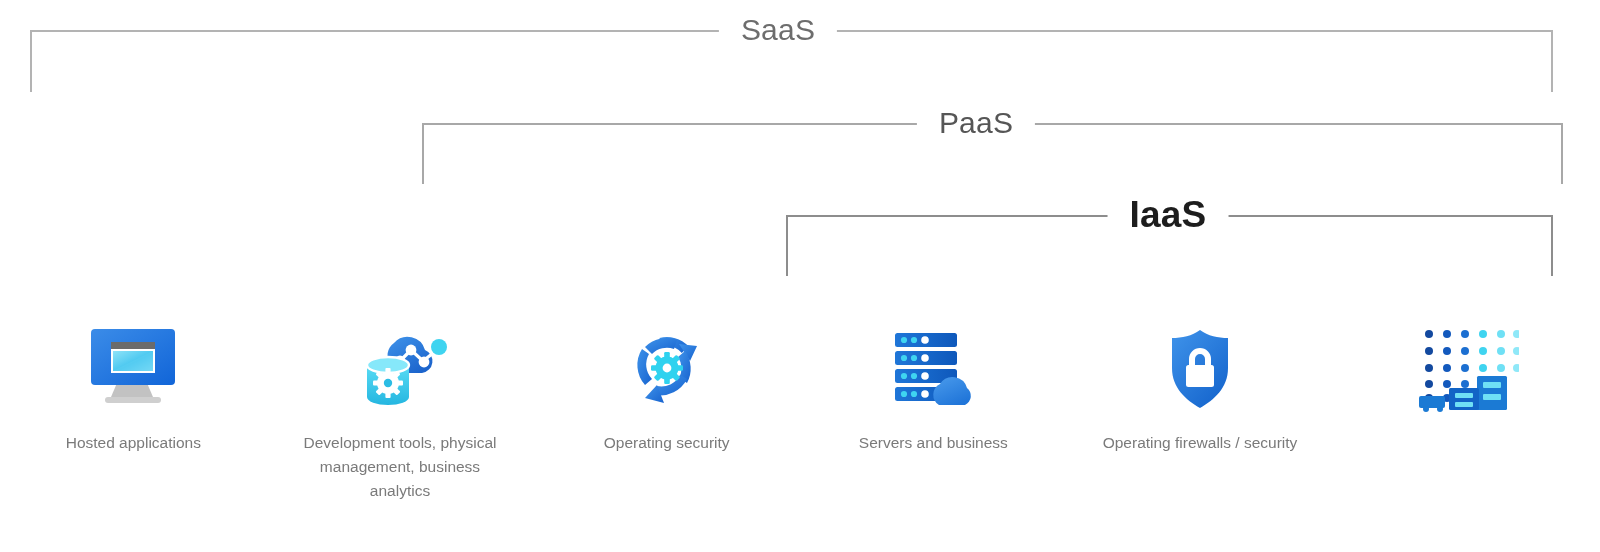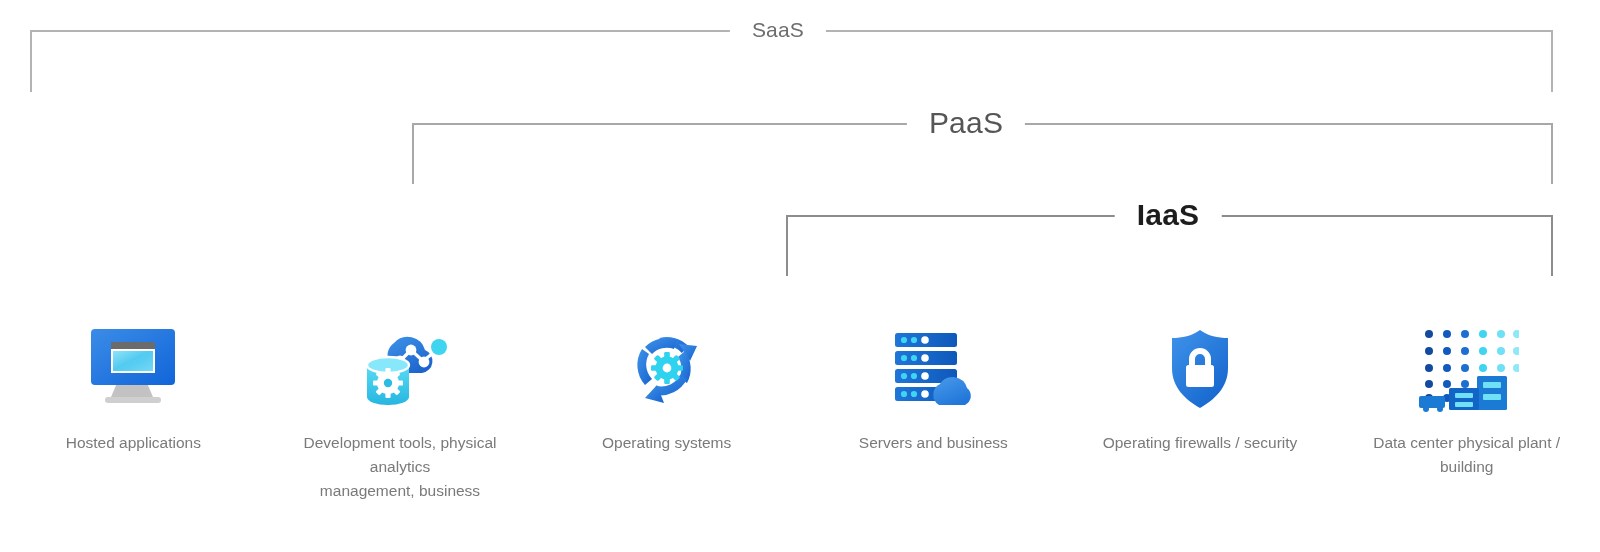--- a/index.html
+++ b/index.html
@@ -45,7 +45,7 @@
   #bracket-saas .seg { background: #b3b3b3; }
   #bracket-saas .label {
     color: #6d6d6d;
-    font-size: 21px;
+    font-size: 30px;
     font-weight: 400;
   }
   

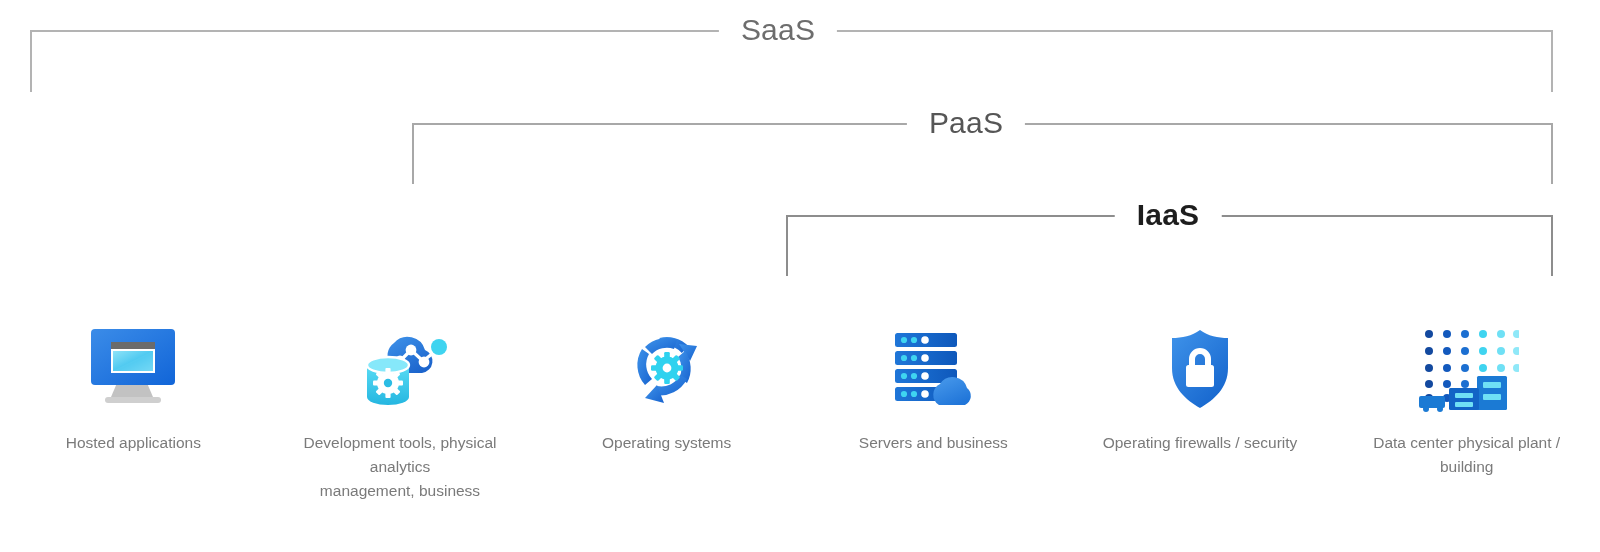--- a/index.html
+++ b/index.html
@@ -108,7 +108,7 @@
     <div class="label" style="left:748px;">SaaS</div>
   </div>
 
-  <div class="bracket" id="bracket-paas" style="left:412px; top:123px; width:1141px; height:61px;">
+  <div class="bracket" id="bracket-paas" style="left:422px; top:123px; width:1141px; height:61px;">
     <div class="seg h" style="left:0; top:0; width:1141px;"></div>
     <div class="seg v" style="left:0; top:0; height:61px;"></div>
     <div class="seg v" style="right:0; top:0; height:61px;"></div>

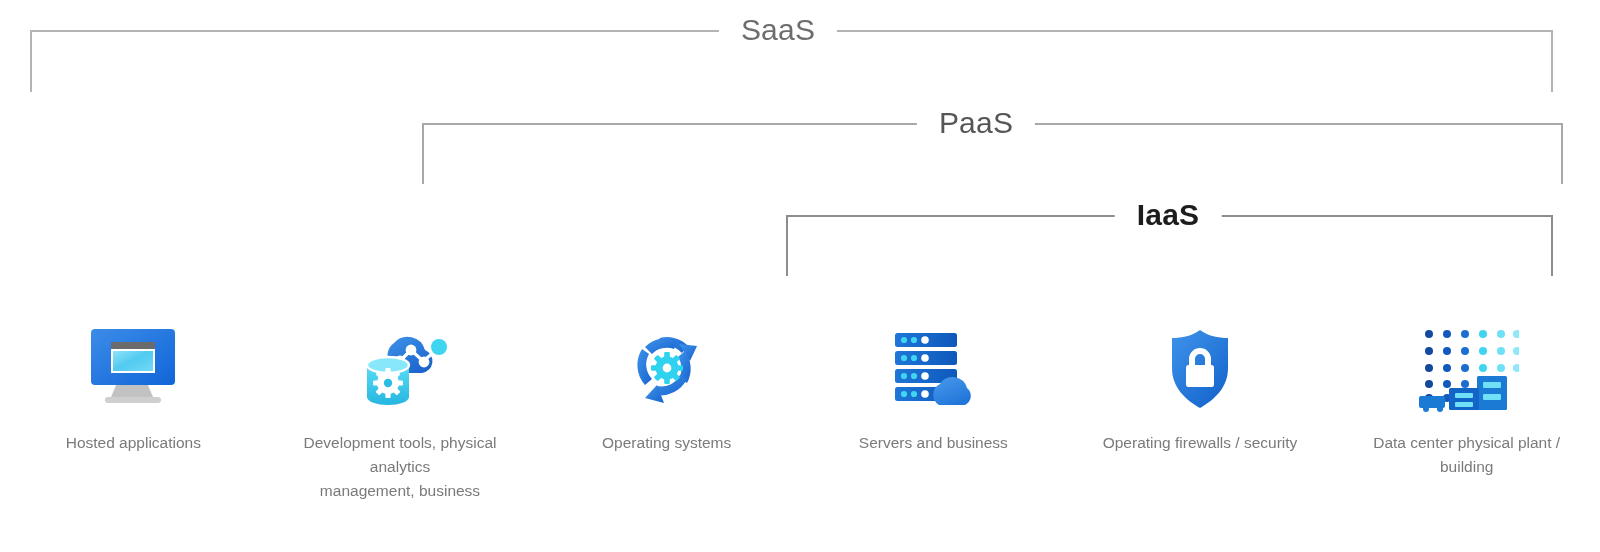--- a/index.html
+++ b/index.html
@@ -59,7 +59,7 @@
   #bracket-iaas .seg { background: #8d8d8d; }
   #bracket-iaas .label {
     color: #1d1d1d;
-    font-size: 30px;
+    font-size: 37px;
     font-weight: 600;
   }
 

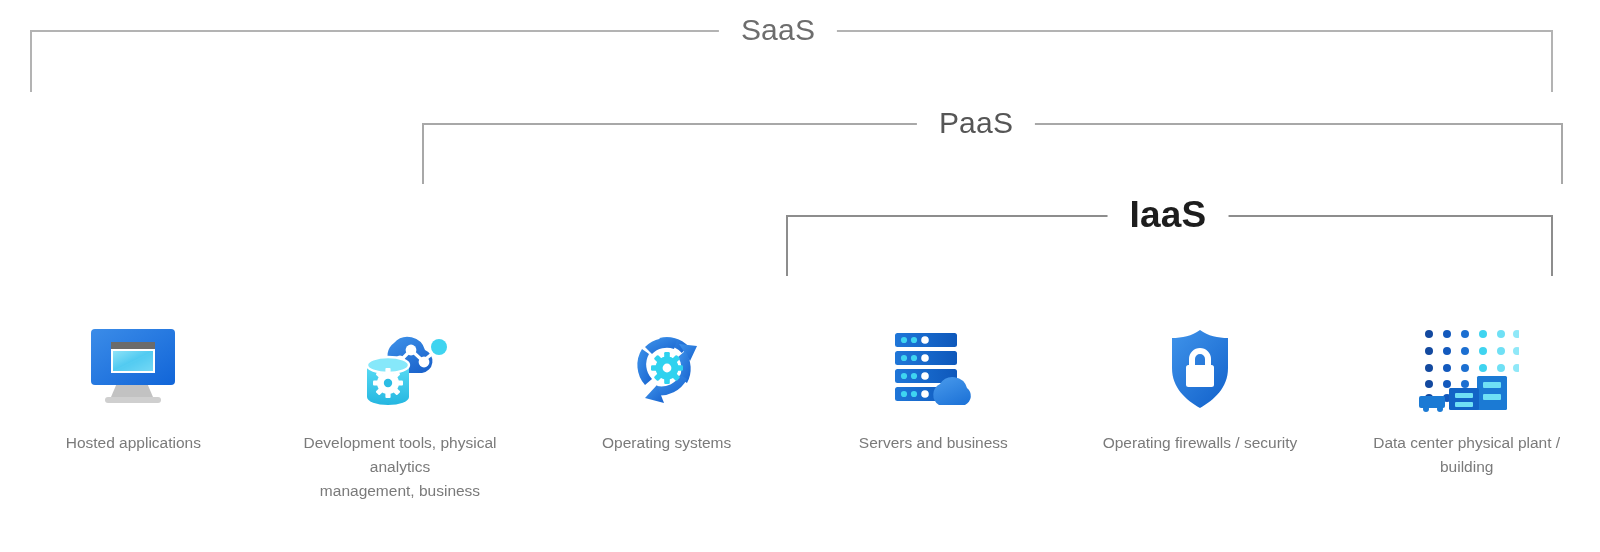--- a/index.html
+++ b/index.html
@@ -251,7 +251,7 @@
         </svg>
       </div>
       <div class="caption">
-        <div>Operating systems</div>
+        <div>Operating security</div>
       </div>
     </div>
 

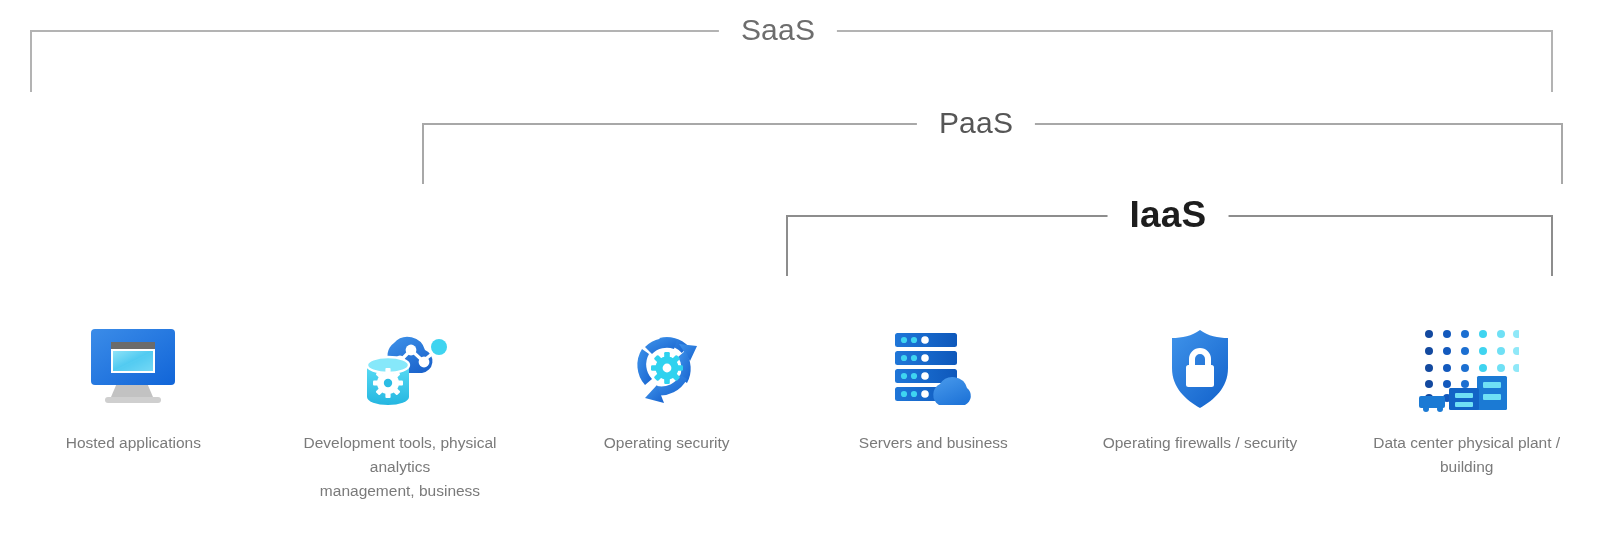--- a/index.html
+++ b/index.html
@@ -382,10 +382,6 @@
           </g>
         </svg>
       </div>
-      <div class="caption">
-        <div>Data center physical plant /</div>
-        <div>building</div>
-      </div>
     </div>
 
   </div>

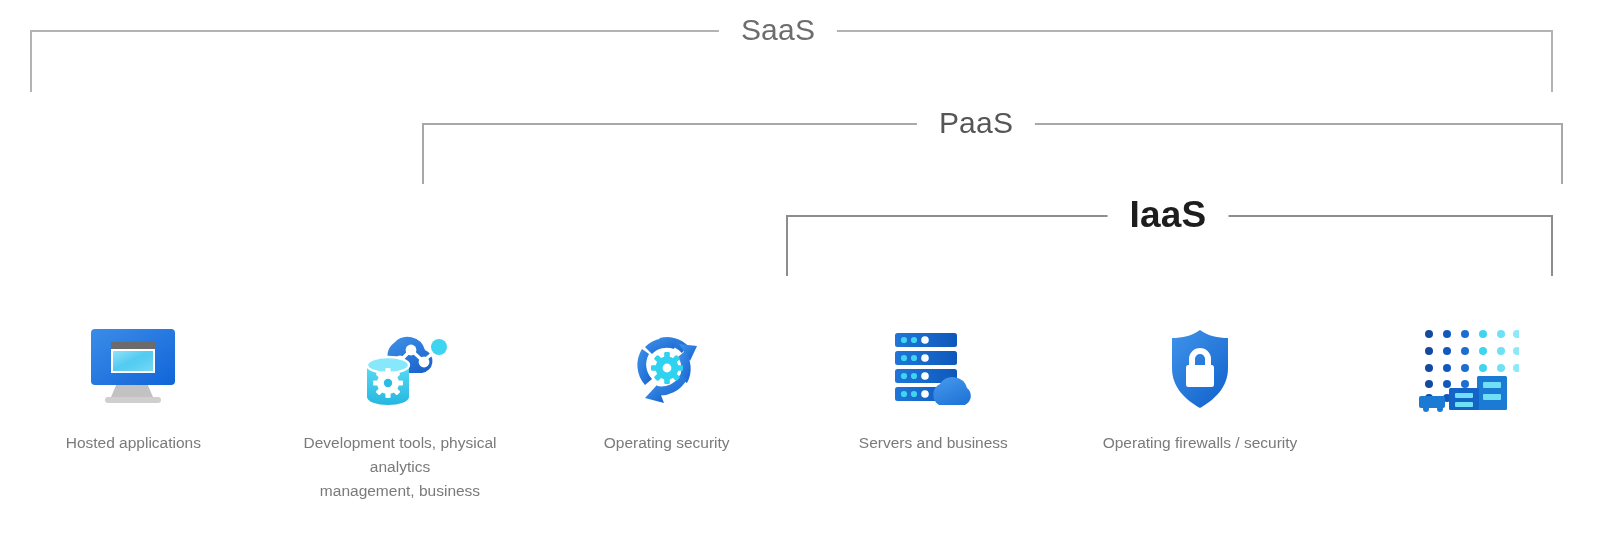--- a/index.html
+++ b/index.html
@@ -208,8 +208,8 @@
       </div>
       <div class="caption">
         <div>Development tools, physical</div>
+        <div>management, business</div>
         <div>analytics</div>
-        <div>management, business</div>
       </div>
     </div>
 

